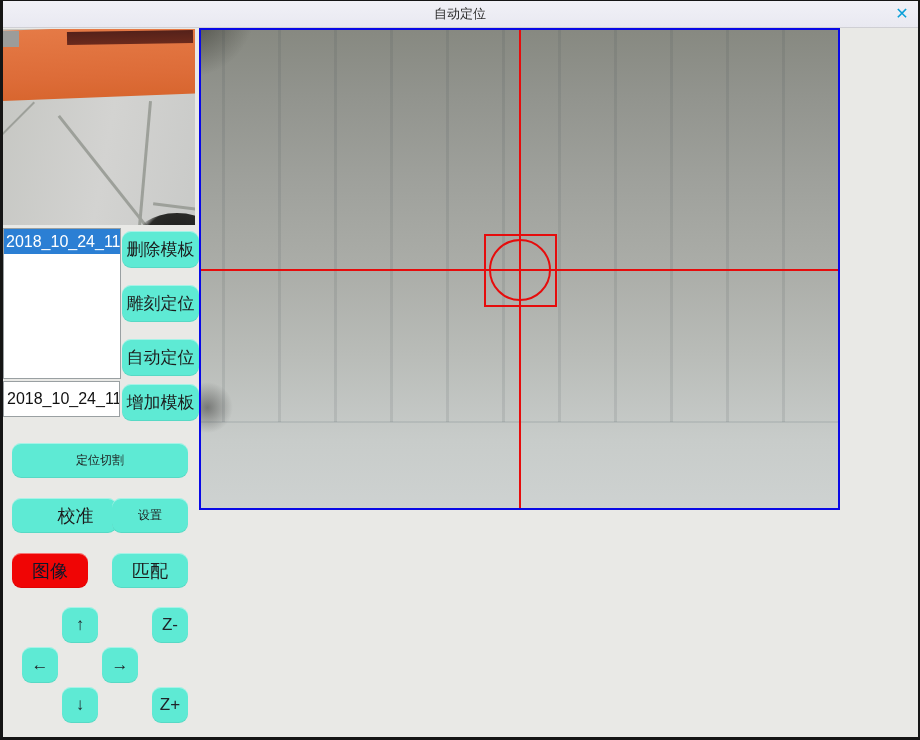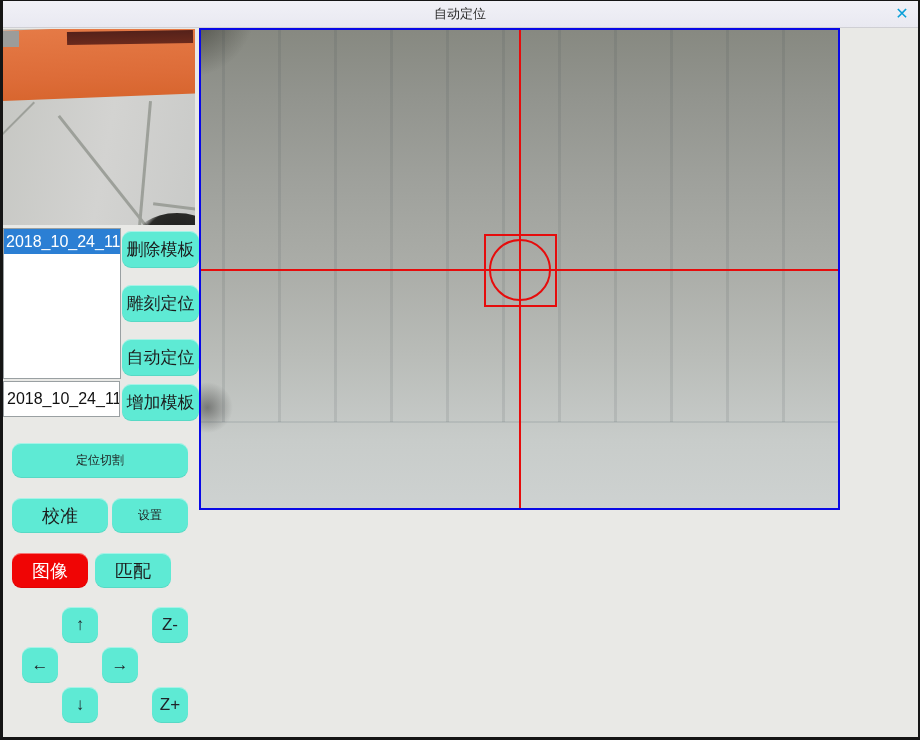--- a/index.html
+++ b/index.html
@@ -98,7 +98,7 @@
 <div class="btn tpl-btn" style="top:384px;">增加模板</div>
 
 <div class="btn" style="left:12px;top:443px;width:176px;height:35px;font-size:12px;">定位切割</div>
-<div class="btn" style="left:12px;top:498px;width:96px;height:35px;font-size:18px;">校准</div>
+<div class="btn" style="left:12px;top:498px;width:83px;height:35px;font-size:18px;padding-left:22px;">校准</div>
 <div class="btn" style="left:112px;top:498px;width:76px;height:35px;font-size:12px;">设置</div>
 <div class="btn btn-red" style="left:12px;top:553px;width:76px;height:35px;font-size:18px;">图像</div>
 <div class="btn" style="left:95px;top:553px;width:76px;height:35px;font-size:18px;">匹配</div>

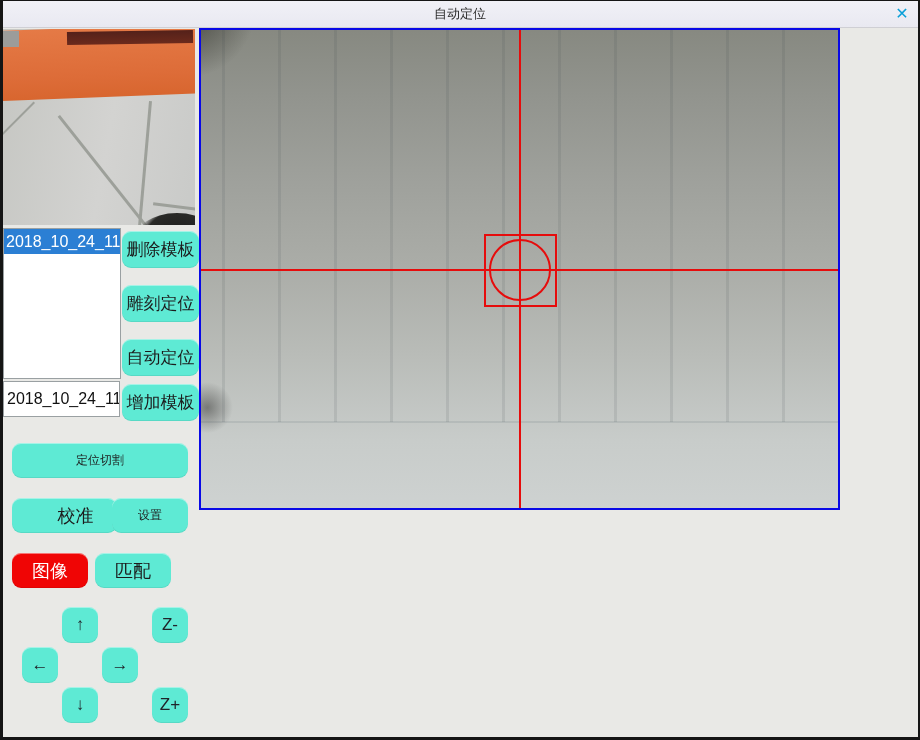--- a/index.html
+++ b/index.html
@@ -46,7 +46,7 @@
     box-shadow:inset 0 1px 0 rgba(255,255,255,.45), inset 0 -1px 0 rgba(0,0,0,.07);
     display:flex;align-items:center;justify-content:center;
     font-size:17px;color:#1c1c1c;cursor:pointer;white-space:nowrap;}
-  .btn-red{background:#f00505;color:#ffffff;text-align:center;}
+  .btn-red{background:#f00505;color:#0f172a;text-align:center;}
   .tpl-btn{left:122px;width:77px;height:37px;}
   .jog{font-size:17px;color:#20242a;}
   

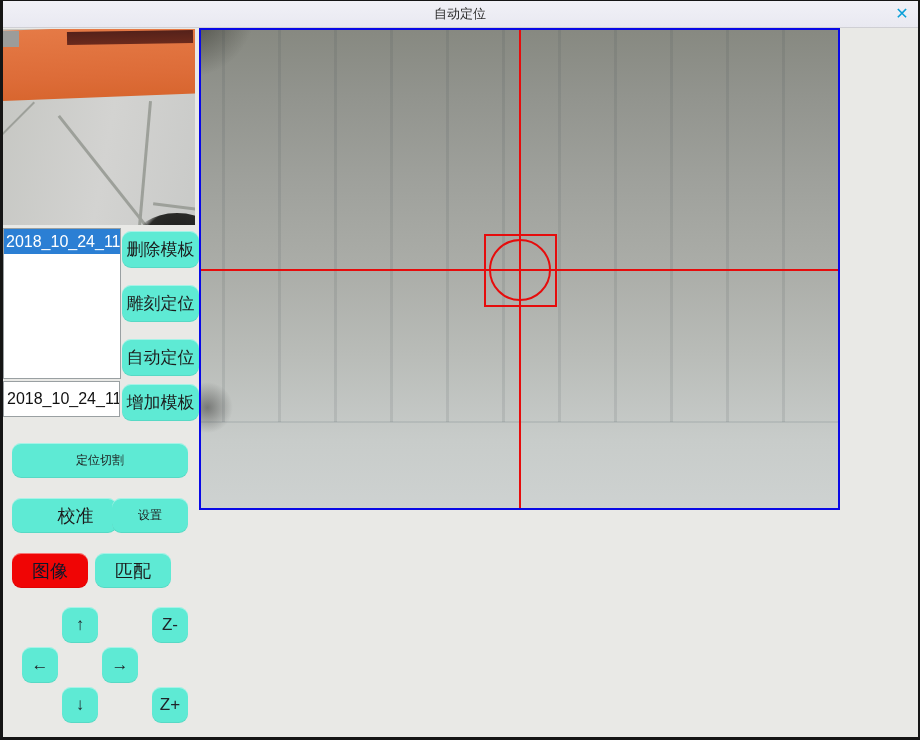--- a/index.html
+++ b/index.html
@@ -101,7 +101,7 @@
 <div class="btn" style="left:12px;top:498px;width:83px;height:35px;font-size:18px;padding-left:22px;">校准</div>
 <div class="btn" style="left:112px;top:498px;width:76px;height:35px;font-size:12px;">设置</div>
 <div class="btn btn-red" style="left:12px;top:553px;width:76px;height:35px;font-size:18px;">图像</div>
-<div class="btn" style="left:95px;top:553px;width:76px;height:35px;font-size:18px;">匹配</div>
+<div class="btn" style="left:112px;top:553px;width:76px;height:35px;font-size:18px;">匹配</div>
 
 <div class="btn jog" style="left:62px;top:607px;width:36px;height:36px;">↑</div>
 <div class="btn jog" style="left:152px;top:607px;width:36px;height:36px;">Z-</div>

